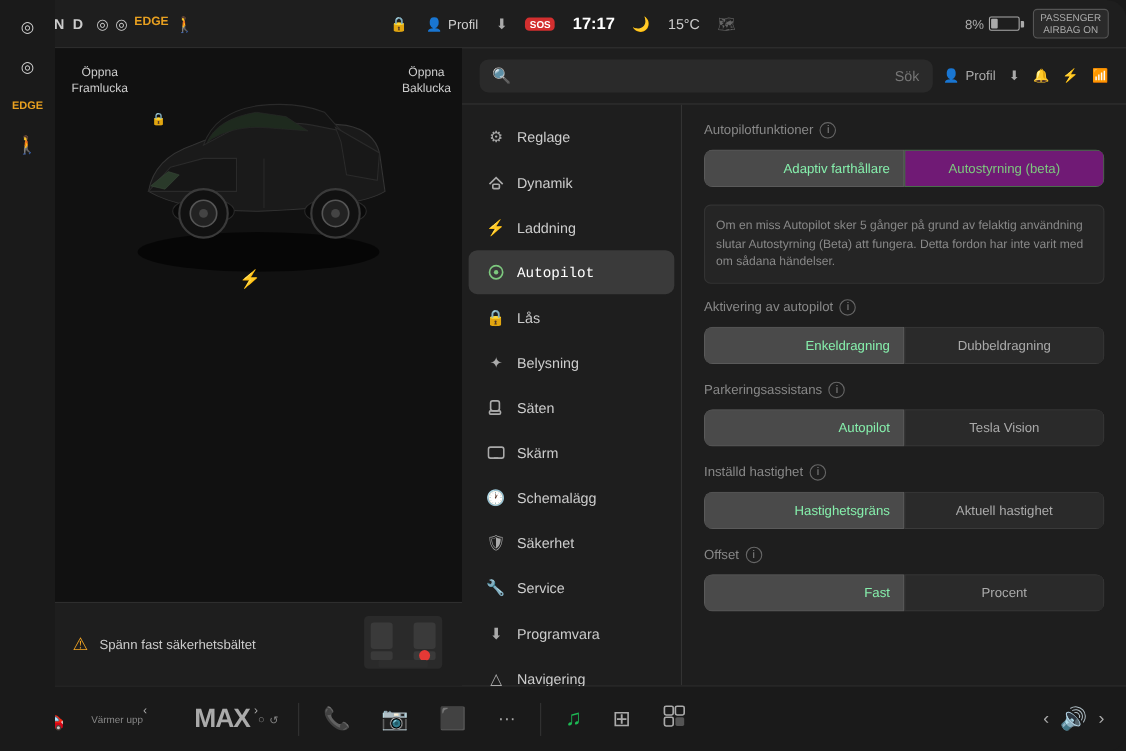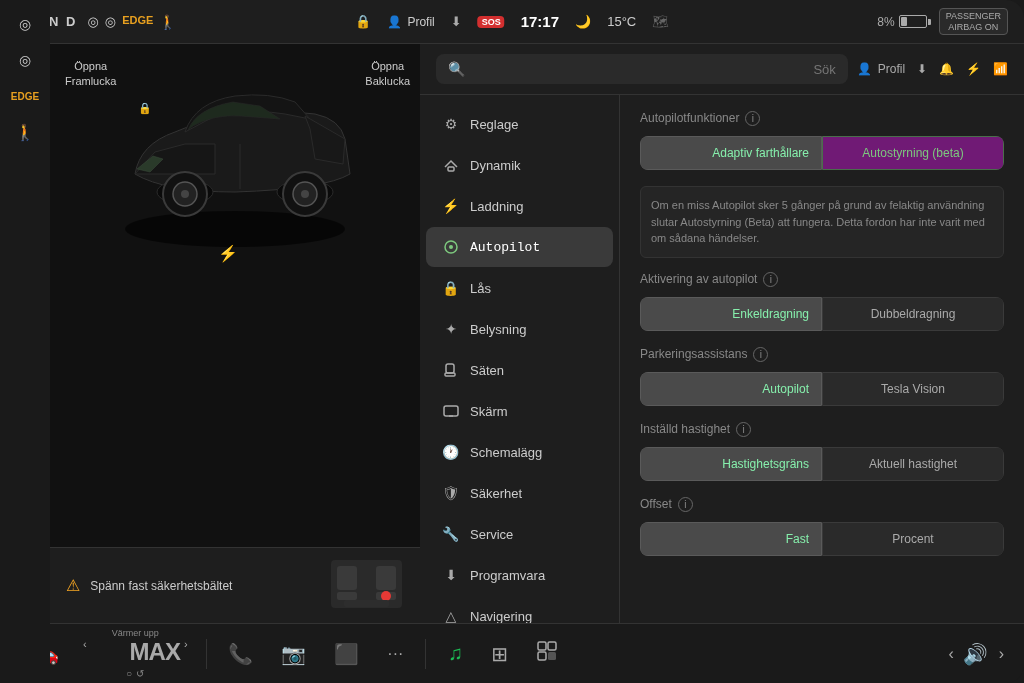--- a/index.html
+++ b/index.html
@@ -345,7 +345,7 @@
     }
     .climate-control {
       display: flex;
-      flex-direction: column;
+      flex-direction: row;
       align-items: center;
       padding: 0 10px;
     }

